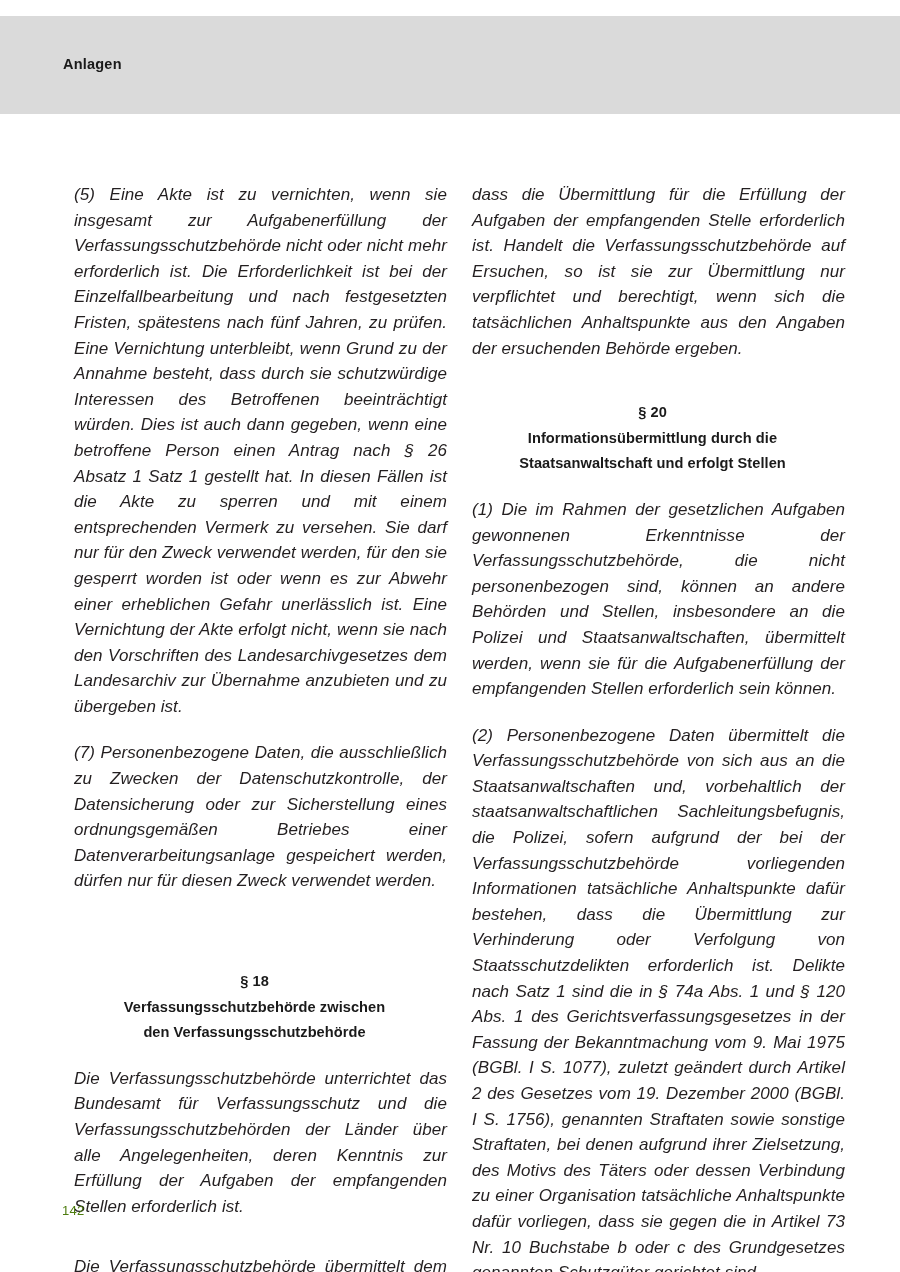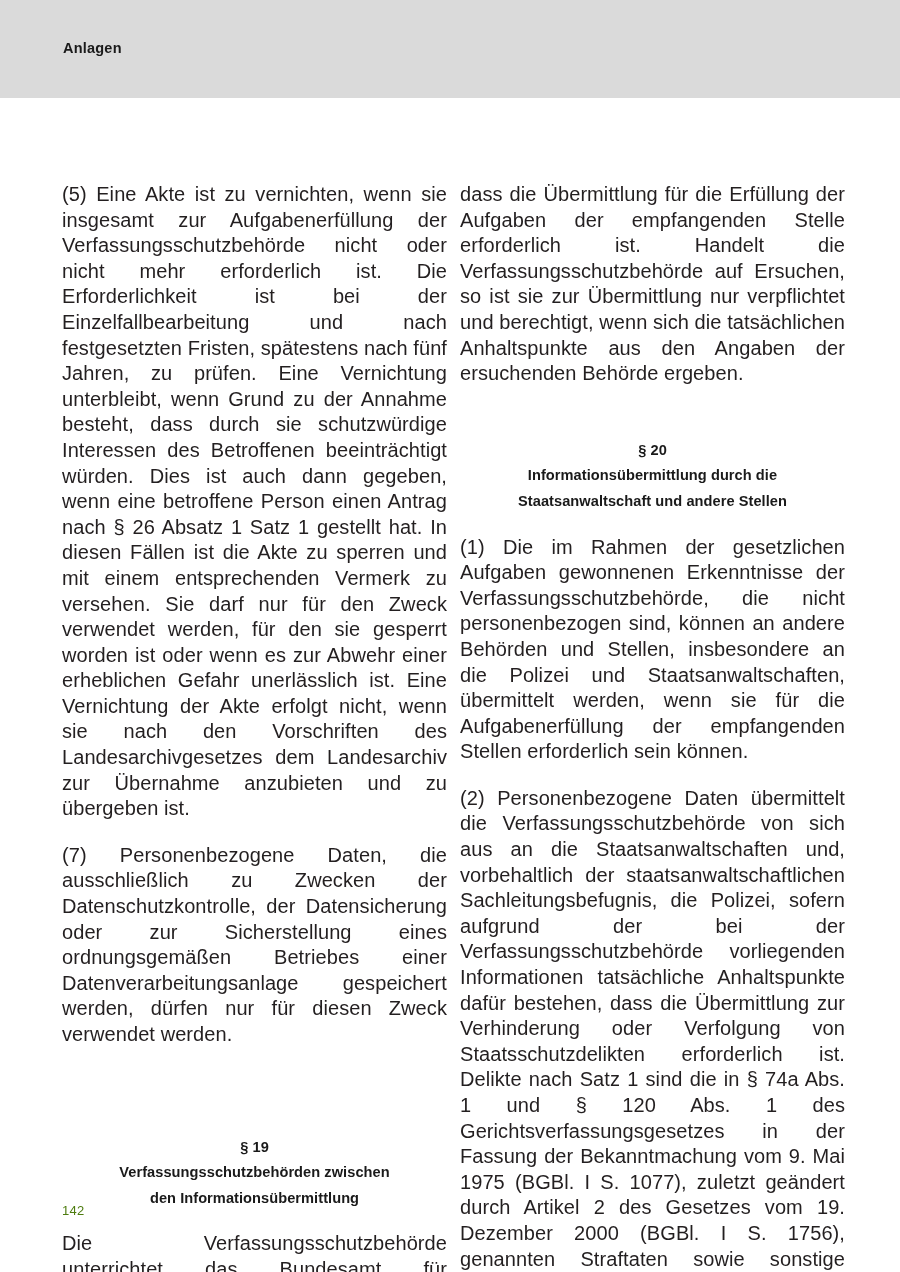--- a/index.html
+++ b/index.html
@@ -21,7 +21,7 @@
   .header-band {
     position: absolute;
     left: 0;
-    top: 0;
+    top: 16px;
     width: 900px;
     height: 98px;
     background: #dadada;

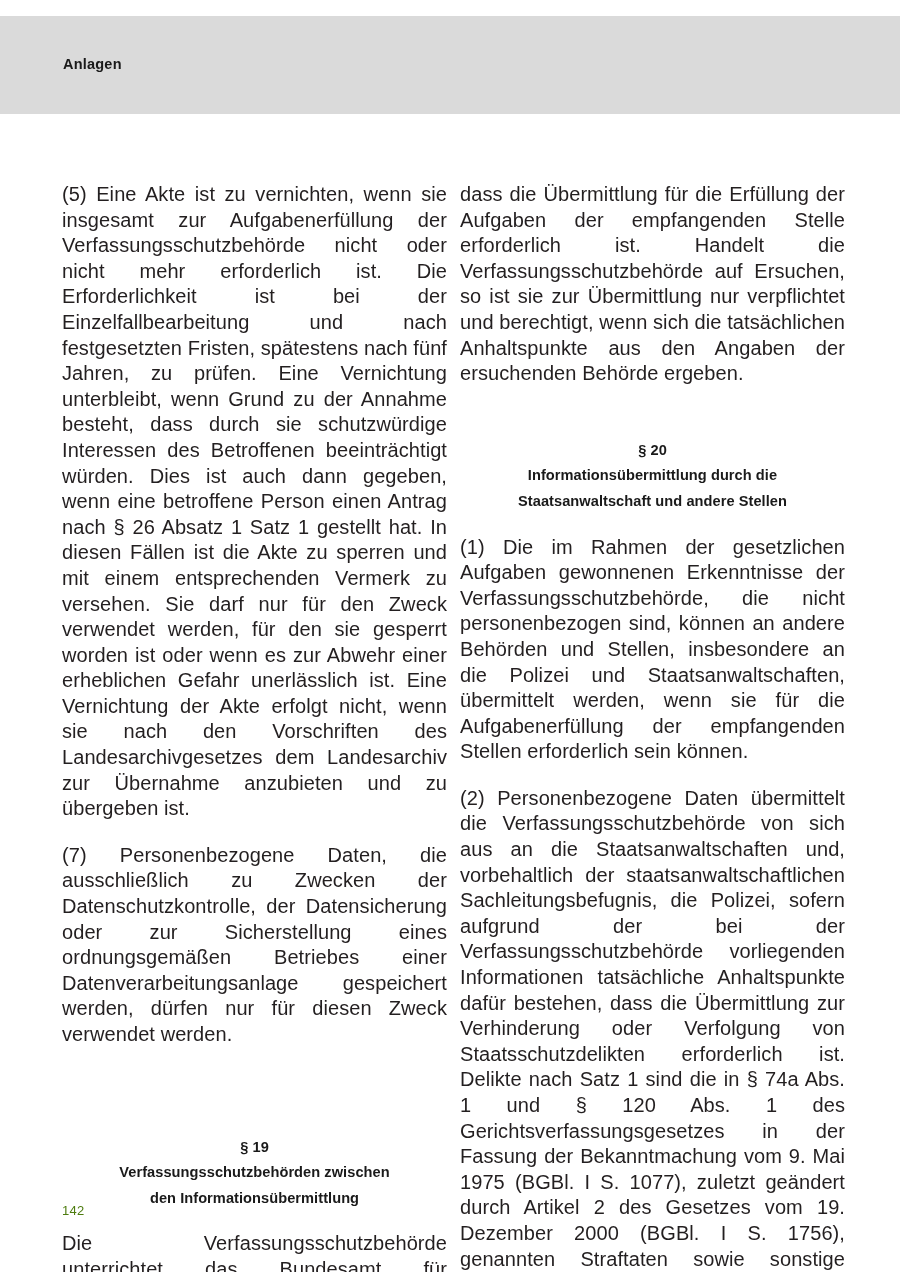--- a/index.html
+++ b/index.html
@@ -53,8 +53,8 @@
 
   
   p.body-text {
-    margin: 0 0 21px 0;
-    font-size: 20px;
+    margin: 0 0 21px 12px;
+    font-size: 17px;
     line-height: 25.6px;
     text-align: justify;
     text-justify: inter-word;
@@ -62,6 +62,7 @@
     -webkit-hyphens: manual;
     letter-spacing: 0.004em;
     color: #231f20;
+    font-style: italic;
   }
   p.body-text:last-child { margin-bottom: 0; }
 

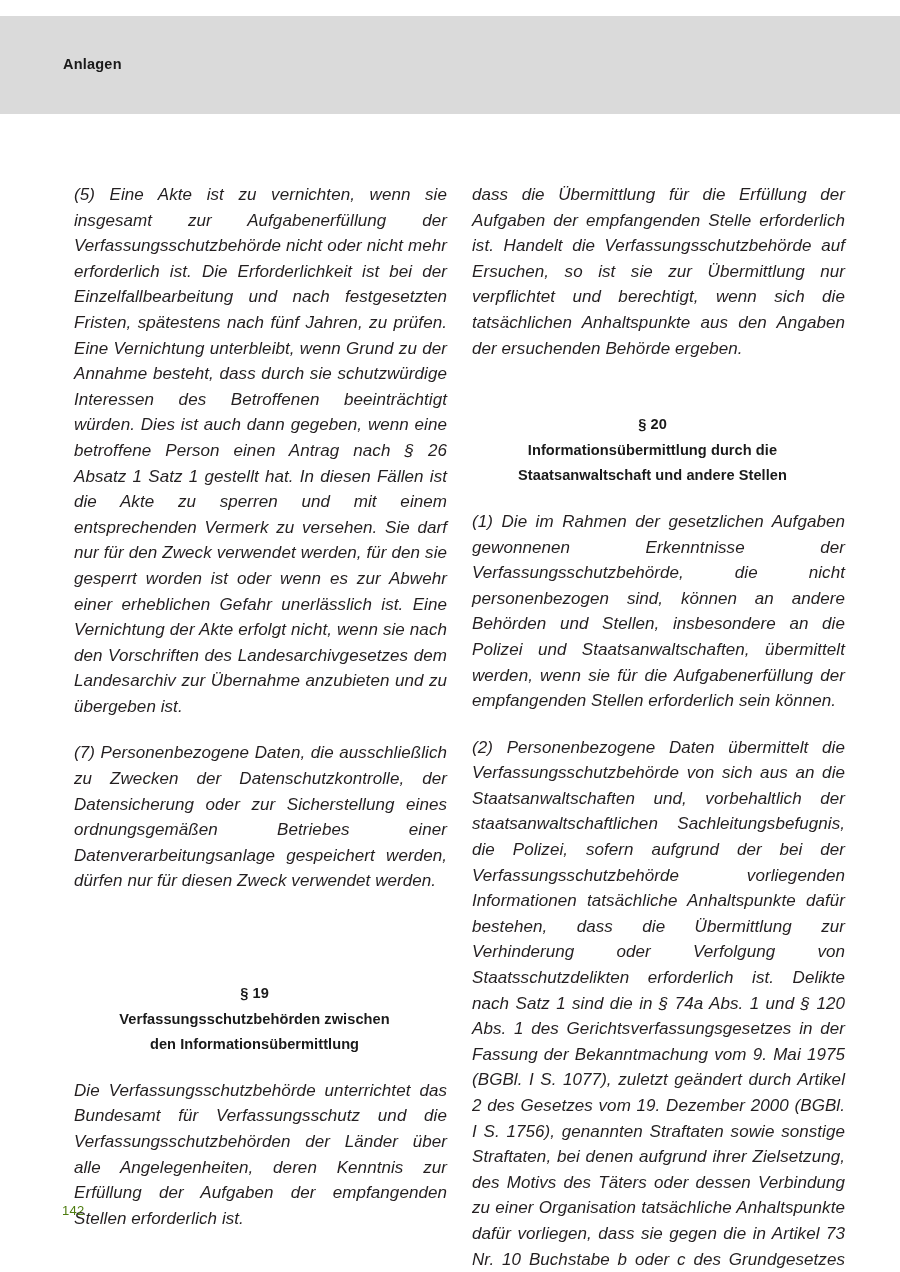--- a/index.html
+++ b/index.html
@@ -68,7 +68,7 @@
 
   
   .heading-block {
-    margin: 16px 0 20px 0;
+    margin: 4px 0 20px 0;
     text-align: center;
     font-weight: bold;
     font-size: 14.6px;

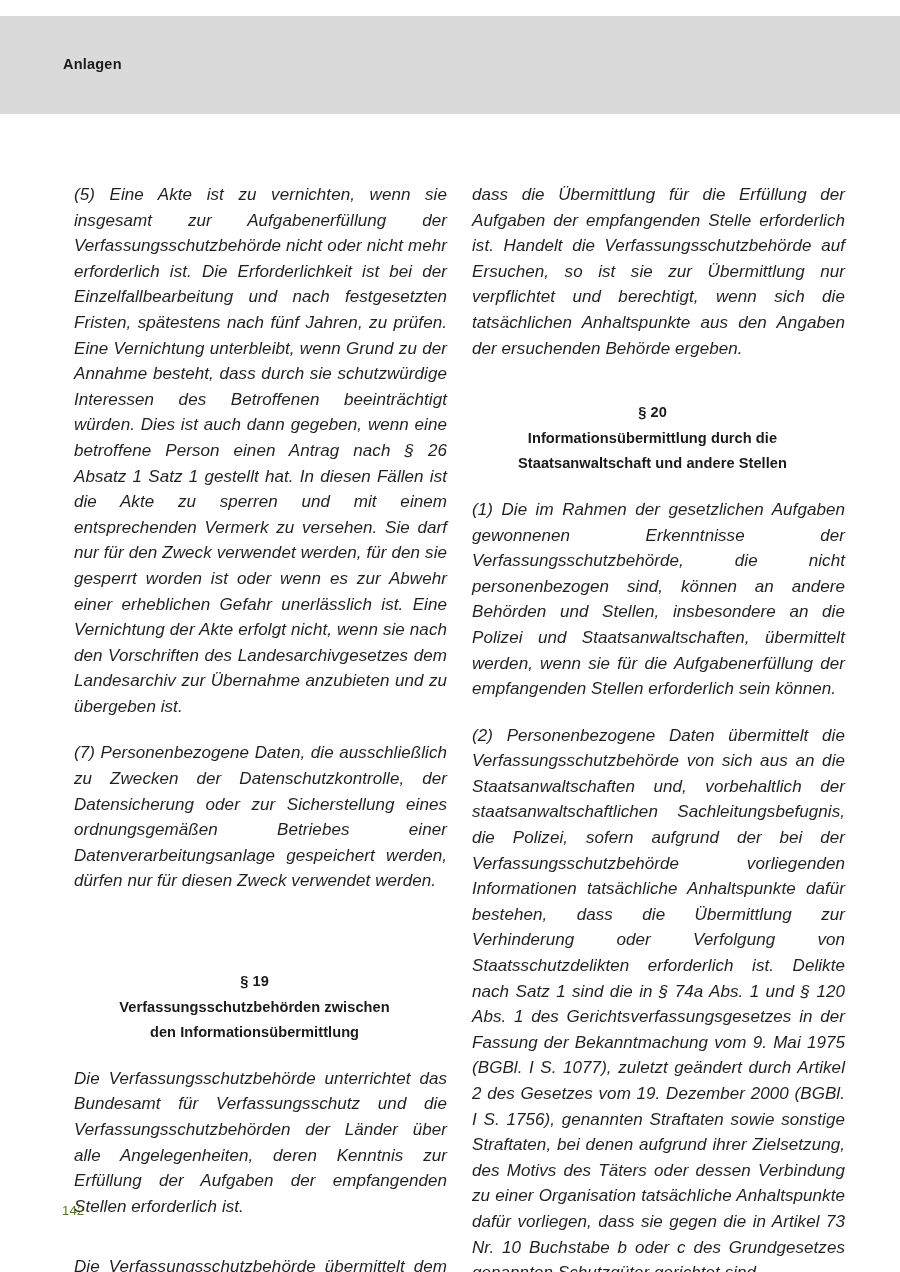--- a/index.html
+++ b/index.html
@@ -136,7 +136,7 @@
     <div class="heading-block">
       <span class="h-line">§ 20</span>
       <span class="h-line">Informationsübermittlung durch die</span>
-      <span class="h-line">Staatsanwaltschaft und andere Stellen</span>
+      <span class="h-line">Staatsanwaltschaft und erfolgt Stellen</span>
     </div>
 
     <p class="body-text">(1) Die im Rahmen der gesetzlichen Aufgaben gewonnenen Erkenntnisse der Verfassungsschutzbehörde, die nicht personenbezogen sind, können an andere Behörden und Stellen, insbesondere an die Polizei und Staatsanwaltschaften, übermittelt werden, wenn sie für die Aufgabenerfüllung der empfangenden Stellen erforderlich sein können.</p>

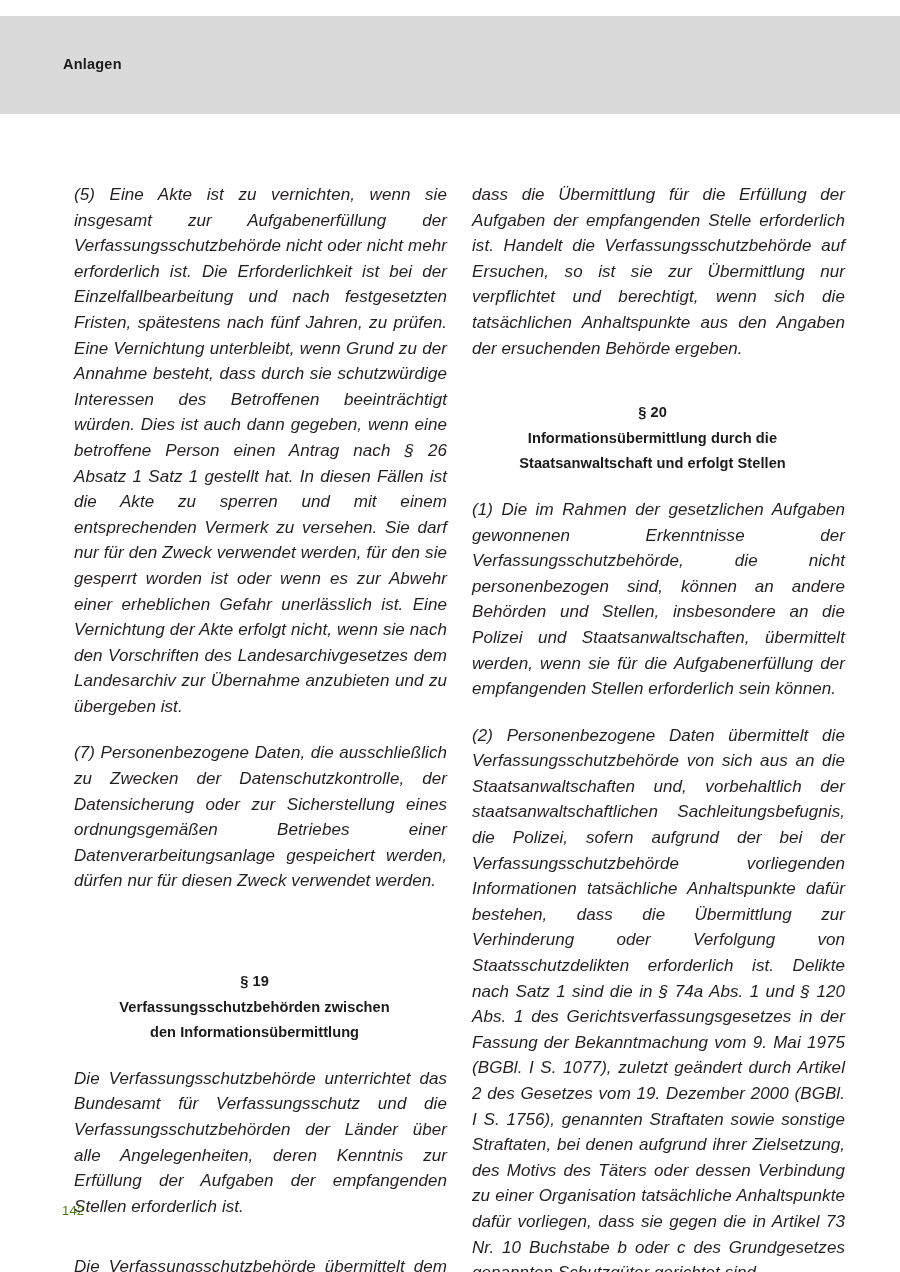--- a/index.html
+++ b/index.html
@@ -113,7 +113,7 @@
     <div class="gap-before-para"></div>
 
     <div class="heading-block">
-      <span class="h-line">§ 19</span>
+      <span class="h-line">§ 18</span>
       <span class="h-line">Verfassungsschutzbehörden zwischen</span>
       <span class="h-line">den Informationsübermittlung</span>
     </div>

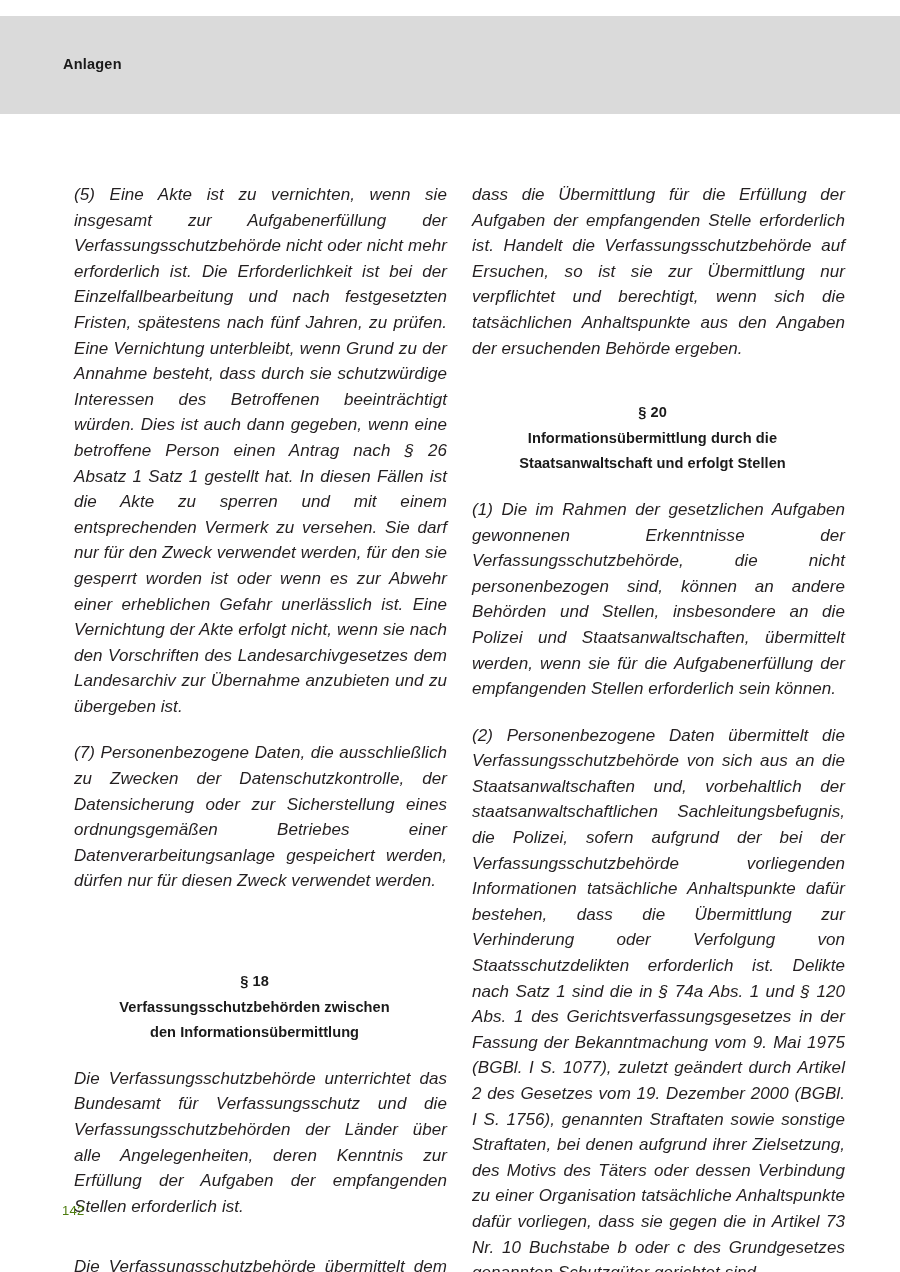--- a/index.html
+++ b/index.html
@@ -114,7 +114,7 @@
 
     <div class="heading-block">
       <span class="h-line">§ 18</span>
-      <span class="h-line">Verfassungsschutzbehörden zwischen</span>
+      <span class="h-line">Verfassungsschutzbehörde zwischen</span>
       <span class="h-line">den Informationsübermittlung</span>
     </div>
 

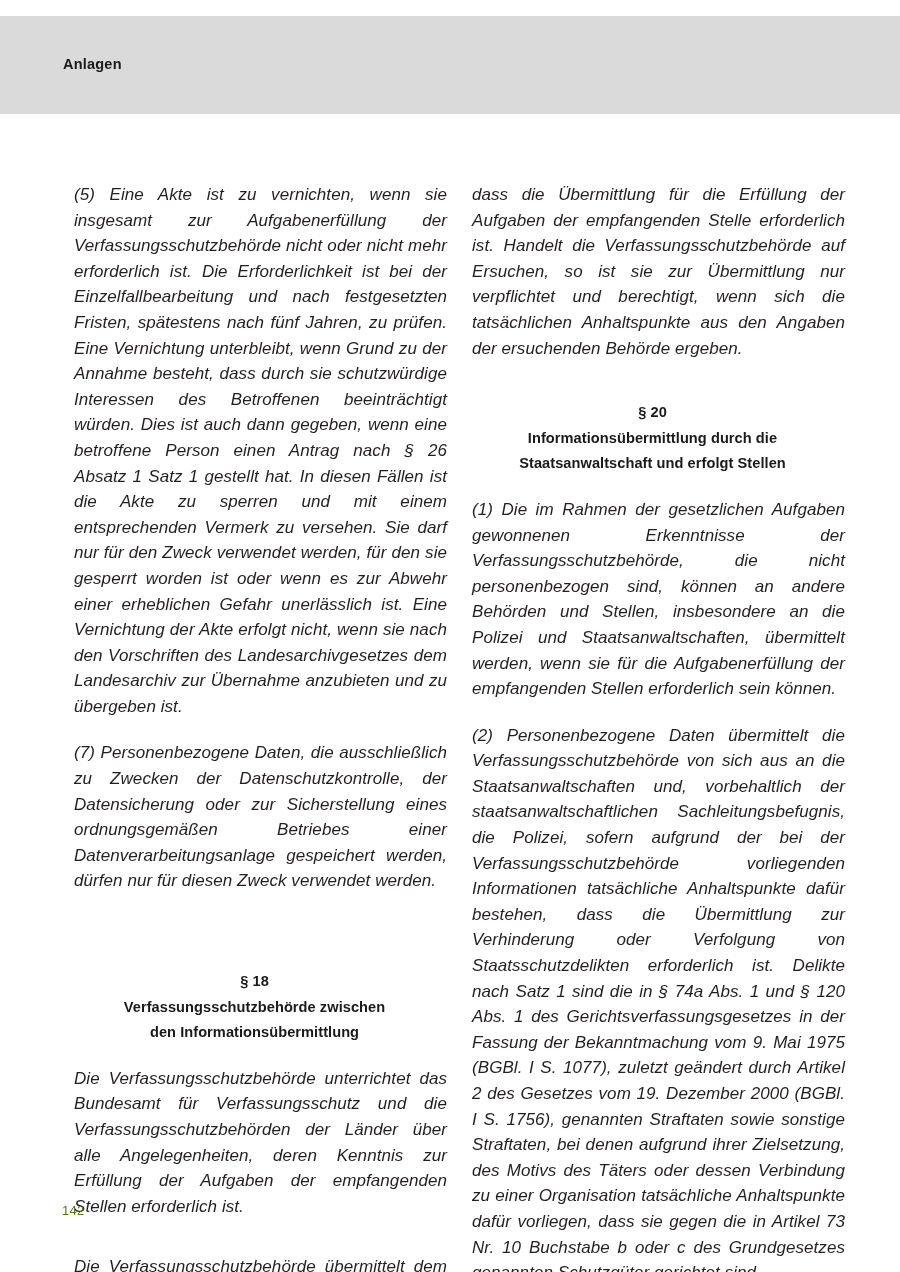--- a/index.html
+++ b/index.html
@@ -115,7 +115,7 @@
     <div class="heading-block">
       <span class="h-line">§ 18</span>
       <span class="h-line">Verfassungsschutzbehörde zwischen</span>
-      <span class="h-line">den Informationsübermittlung</span>
+      <span class="h-line">den Verfassungsschutzbehörde</span>
     </div>
 
     <p class="body-text">Die Verfassungsschutzbehörde unterrichtet das Bundesamt für Verfassungsschutz und die Verfassungsschutzbehörden der Länder über alle Angelegenheiten, deren Kenntnis zur Erfüllung der Aufgaben der empfangenden Stellen erforderlich ist.</p>

